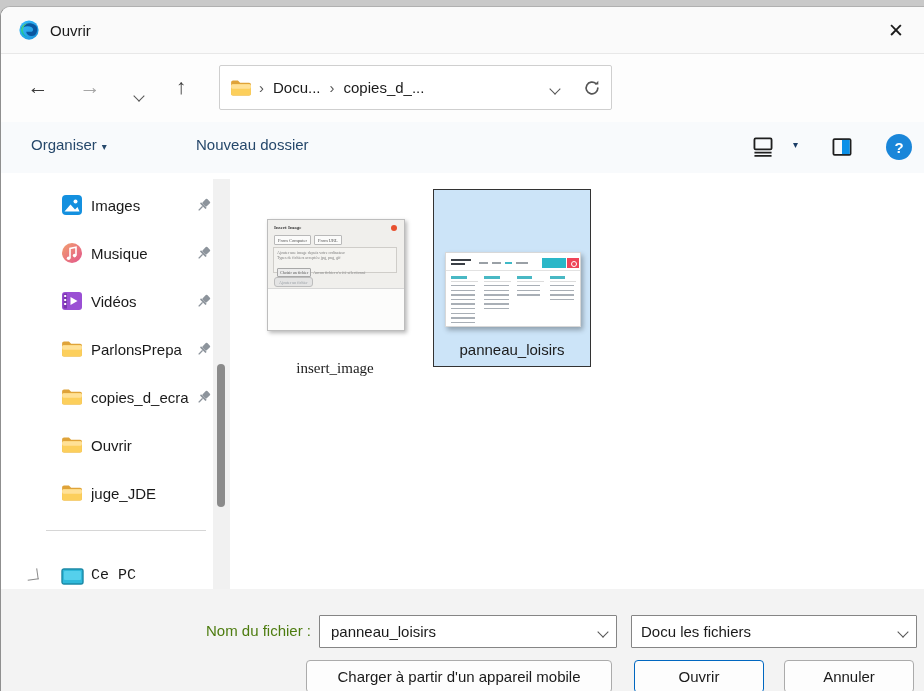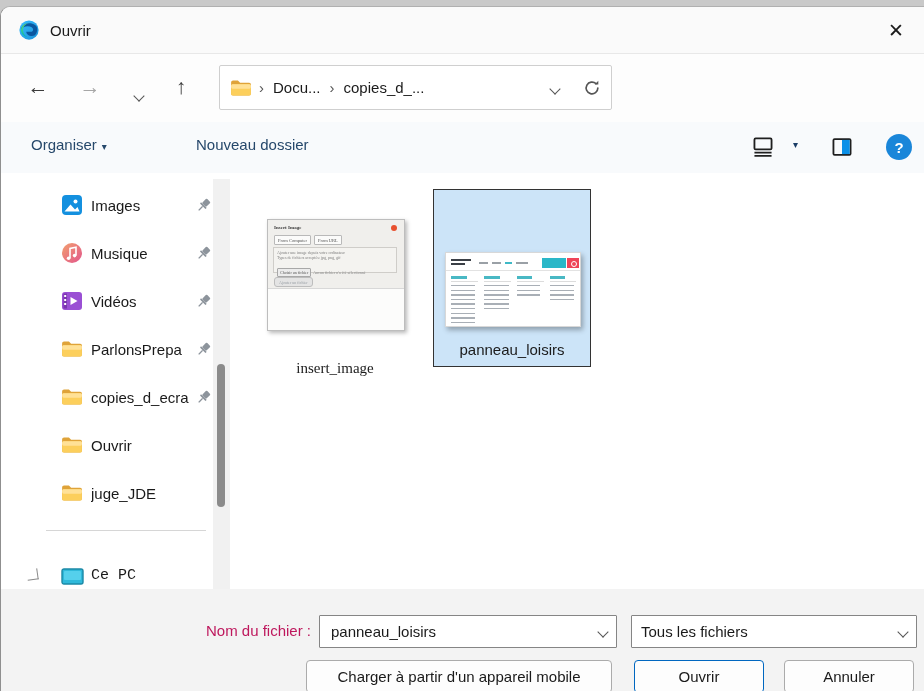--- a/index.html
+++ b/index.html
@@ -70,7 +70,7 @@
   .lines{background:repeating-linear-gradient(to bottom,#a9afb6 0,#a9afb6 1.5px,transparent 1.5px,transparent 4.6px);}
   
   #footer{position:absolute;left:0;top:582px;width:100%;height:103px;background:#f3f3f3;}
-  #fname-label{position:absolute;left:0;top:33px;width:310px;text-align:right;font-size:15px;color:#be185d;}
+  #fname-label{position:absolute;left:0;top:33px;width:310px;text-align:right;font-size:15px;color:#4d7c0f;}
   .field{position:absolute;top:26px;height:33px;background:#fff;border:1px solid #858585;box-sizing:border-box;display:flex;align-items:center;padding:0 9px;border-radius:1px;cursor:pointer;}
   .field input{border:none;outline:none;flex:1;font-size:15px;color:#1a1a1a;font-family:"Liberation Sans",sans-serif;}
   .field .val{flex:1;font-size:15px;color:#1a1a1a;white-space:nowrap;}

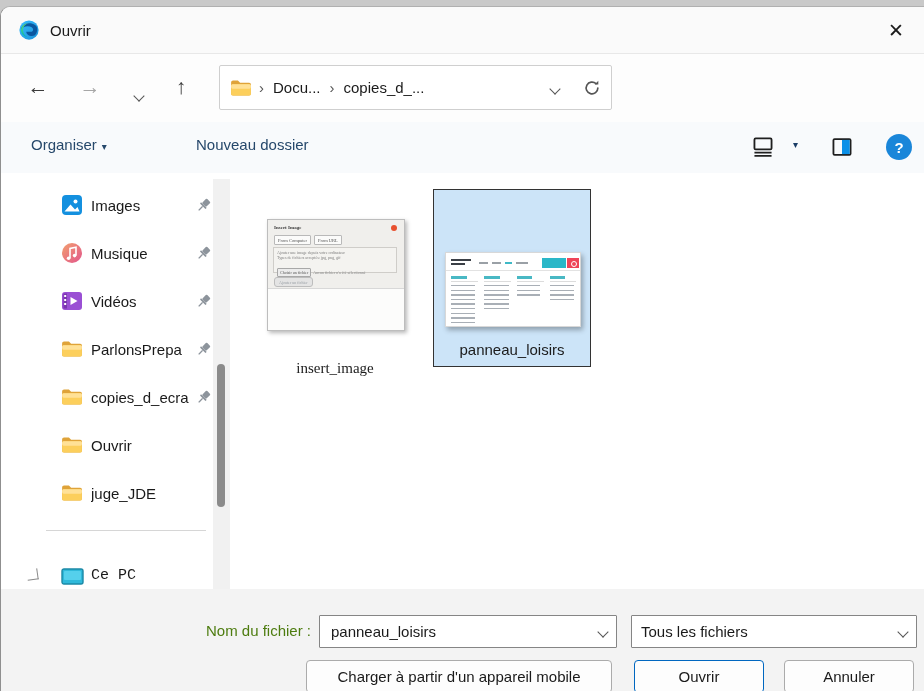--- a/index.html
+++ b/index.html
@@ -367,7 +367,7 @@
     </div>
 
     <div class="field" style="left:630px;width:286px;">
-      <span class="val">Tous les fichiers</span>
+      <span class="val">Docu les fichiers</span>
       <span class="chev"></span>
     </div>
 

